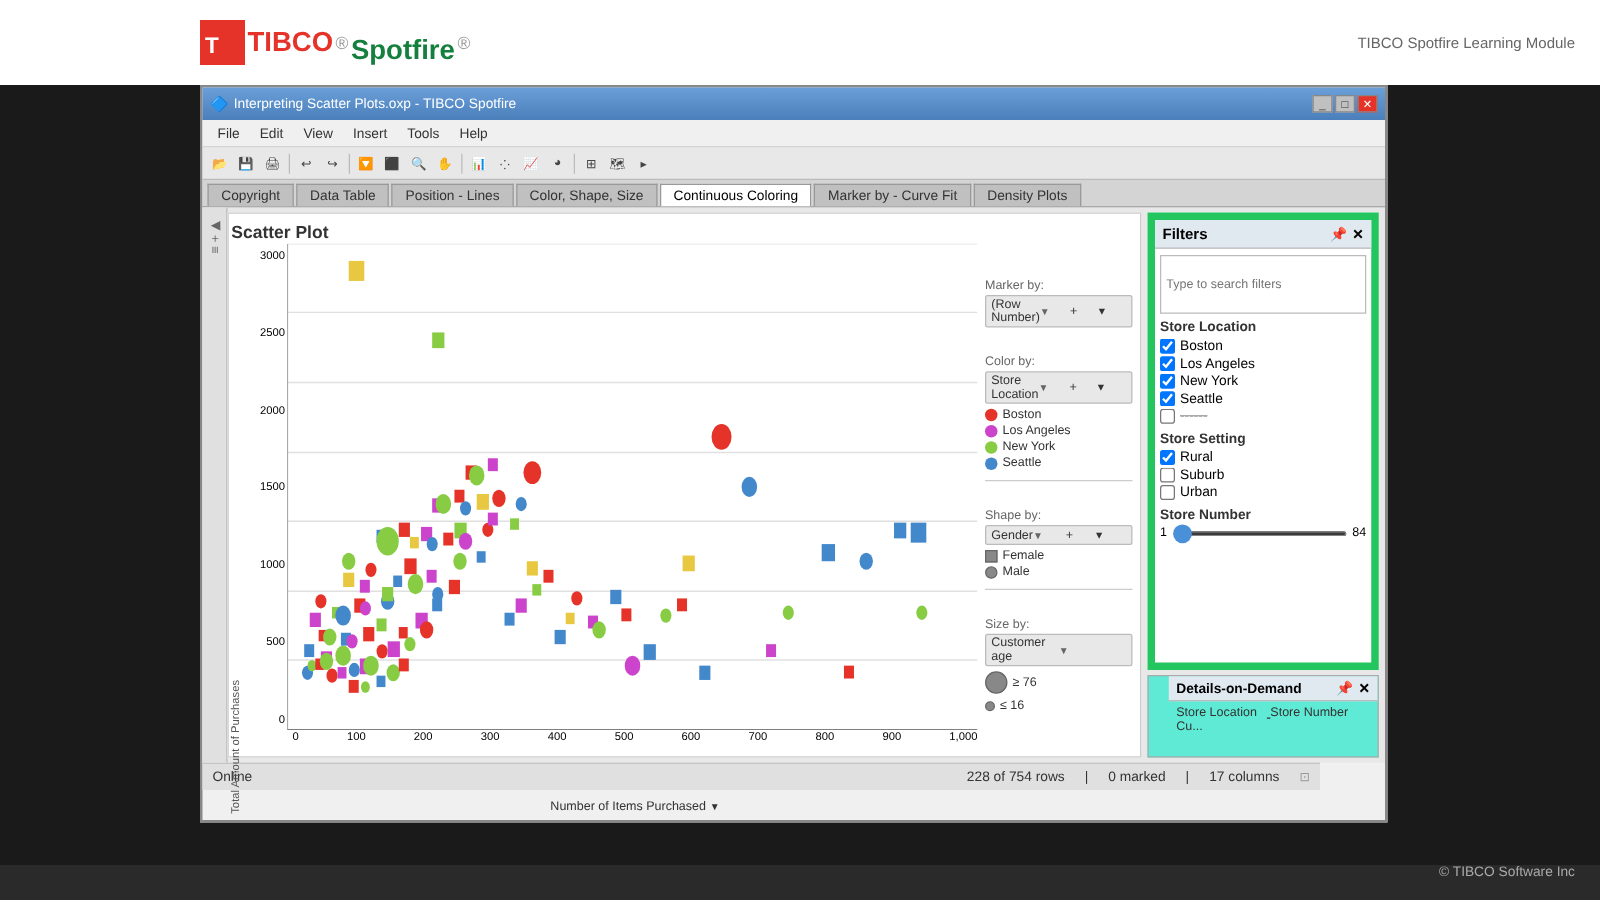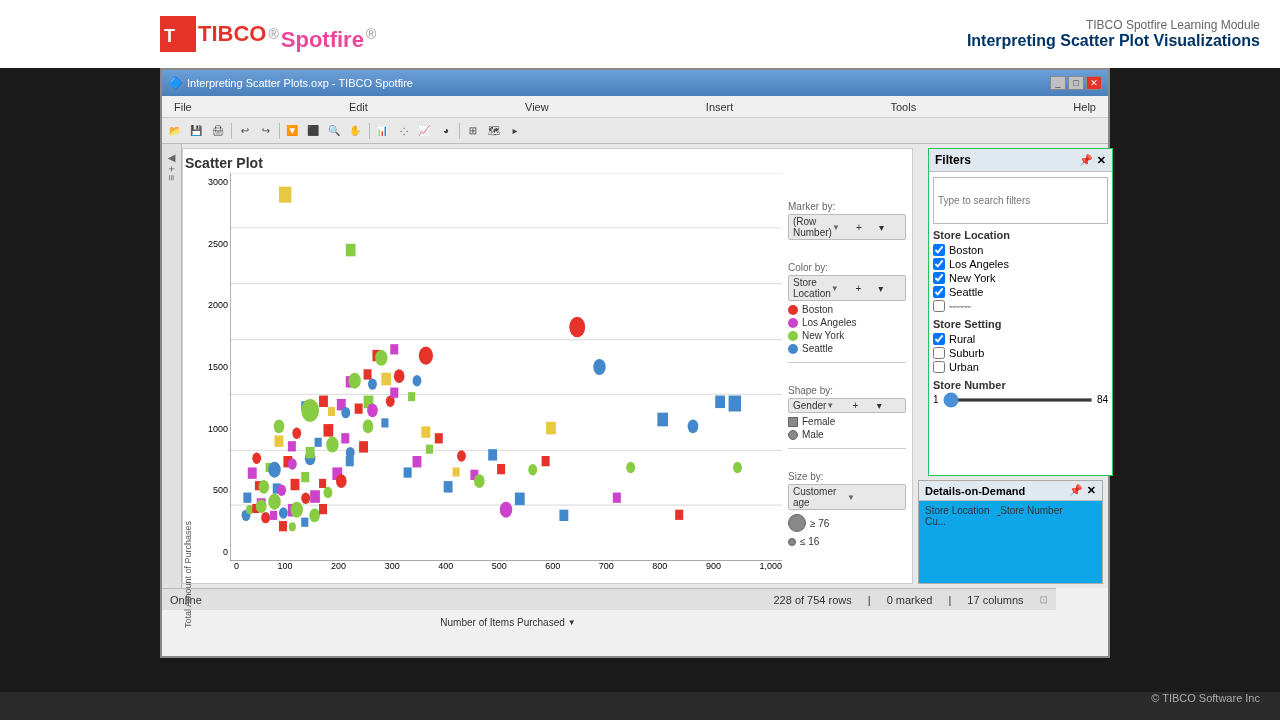--- a/index.html
+++ b/index.html
@@ -405,7 +405,7 @@
       </svg>
       <span id="logo-tibco" style="color:#e63329;font-size:22px;font-weight:bold;">TIBCO</span>
       <span style="color:#999;font-size:14px;vertical-align:super;">®</span>
-      <span id="logo-spotfire" style="color:#ec4899;font-size:22px;font-weight:bold;margin-top:12px;">Spotfire</span>
+      <span id="logo-spotfire" style="color:#15803d;font-size:22px;font-weight:bold;margin-top:12px;">Spotfire</span>
       <span style="color:#999;font-size:14px;vertical-align:super;">®</span>
     </div>
   </div>

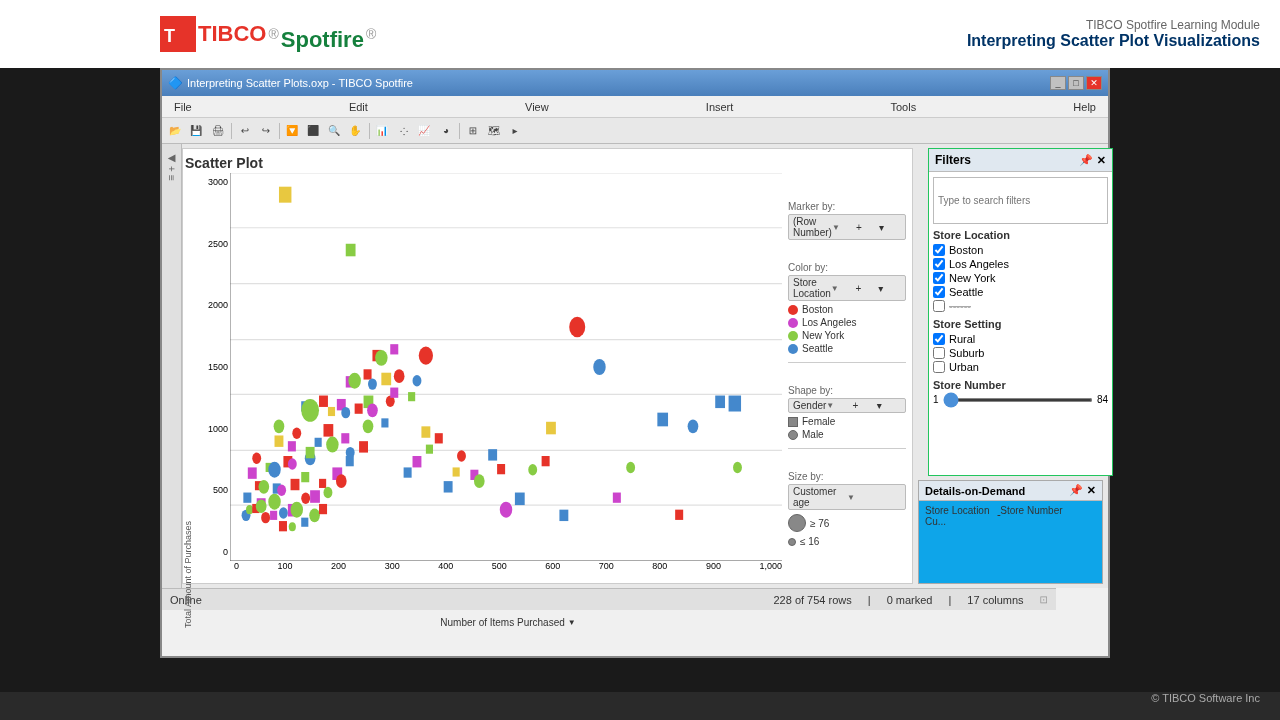--- a/index.html
+++ b/index.html
@@ -411,7 +411,6 @@
   </div>
   <div id="branding-right">
     <div id="branding-module">TIBCO Spotfire Learning Module</div>
-    <div id="branding-title">Interpreting Scatter Plot Visualizations</div>
   </div>
 </div>
 

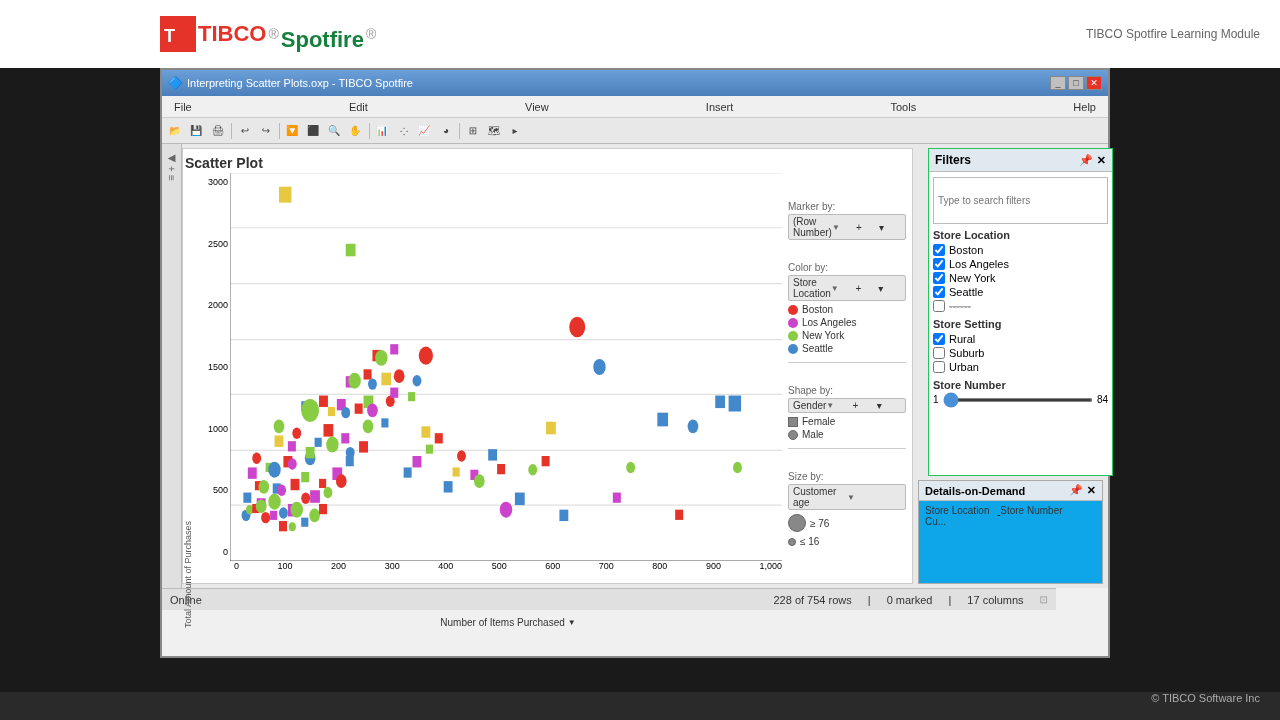--- a/index.html
+++ b/index.html
@@ -81,7 +81,6 @@
       align-items: center;
       padding: 0 4px;
       border-bottom: 1px solid #ccc;
-      justify-content: space-between;
     }
     .menu-item {
       padding: 2px 8px;

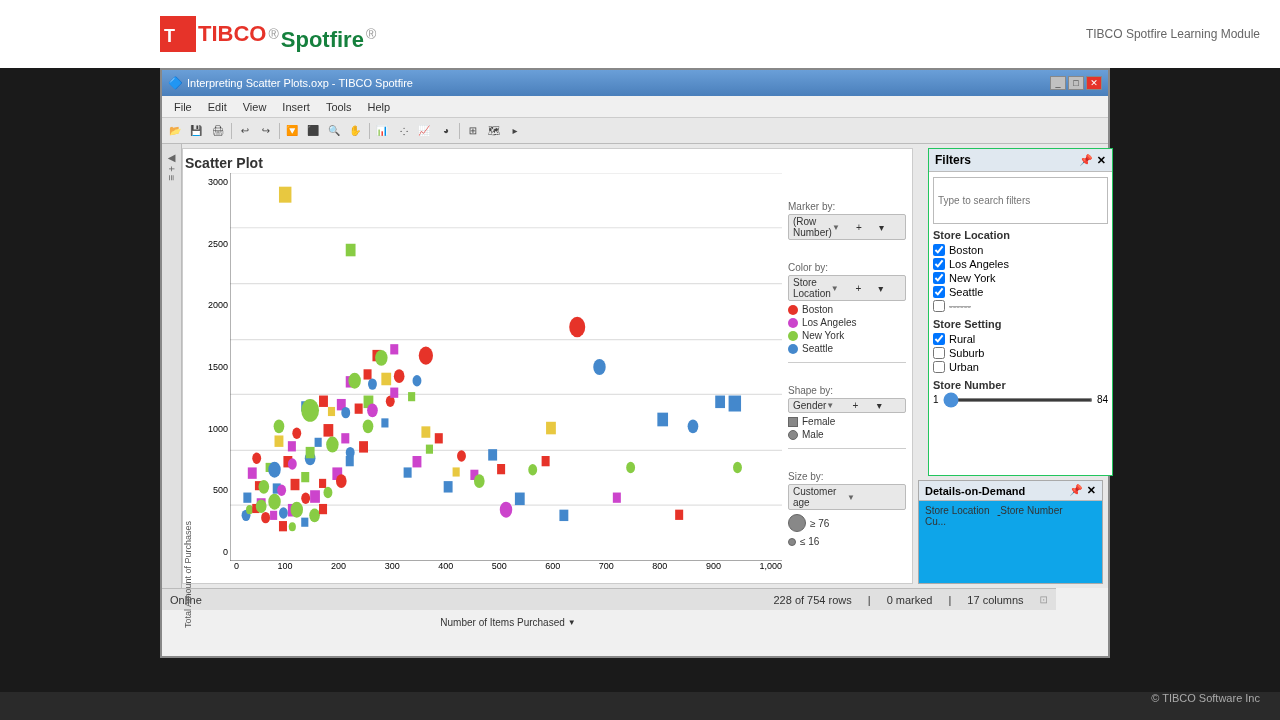--- a/index.html
+++ b/index.html
@@ -459,6 +459,15 @@
     <div class="toolbar-btn">▸</div>
   </div>
 
+  <div id="tab-bar">
+    <div class="tab">Copyright</div>
+    <div class="tab">Data Table</div>
+    <div class="tab">Position - Lines</div>
+    <div class="tab">Color, Shape, Size</div>
+    <div class="tab active">Continuous Coloring</div>
+    <div class="tab">Marker by - Curve Fit</div>
+    <div class="tab">Density Plots</div>
+  </div>
 
   <div id="main-content" style="position:relative;height:444px;display:flex;">
 

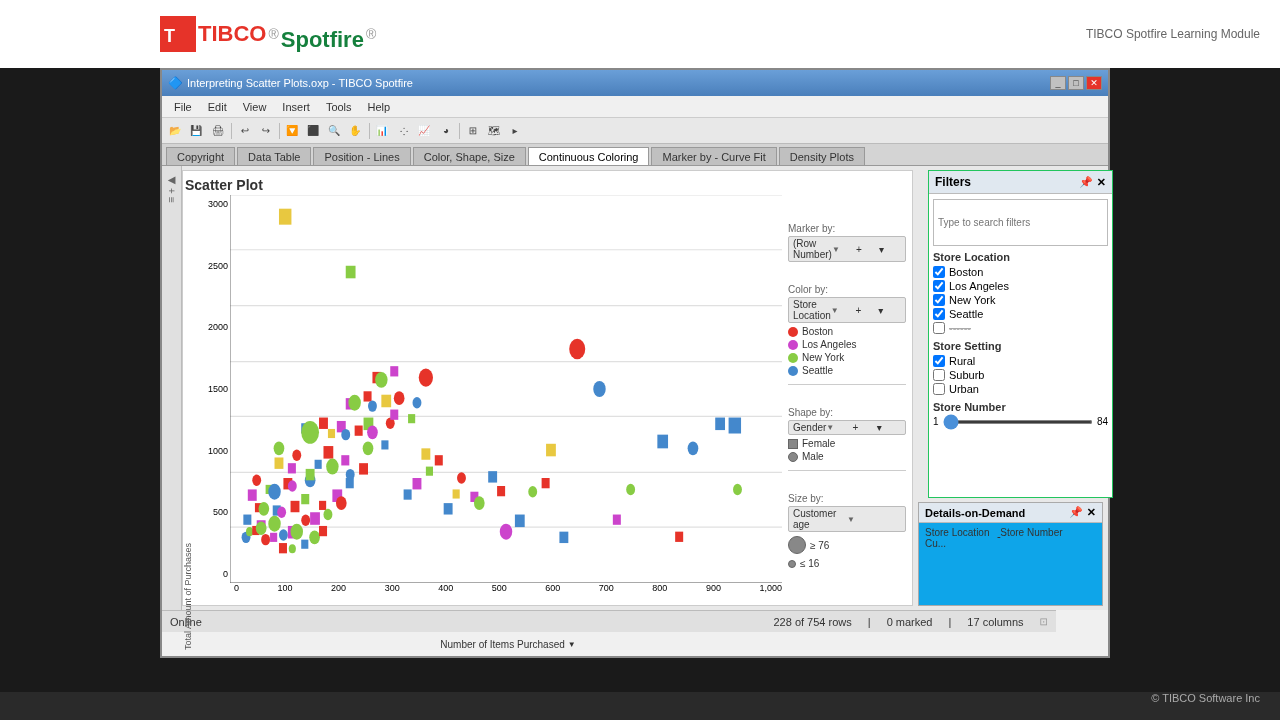--- a/index.html
+++ b/index.html
@@ -720,7 +720,7 @@
 
     <div style="position:absolute;right:0;top:0;bottom:0;width:190px;display:flex;flex-direction:column;gap:4px;padding:4px 4px 4px 0;">
 
-      <div id="filters-panel" style="position:static;flex:1;display:flex;flex-direction:column;background:white;border:1px solid #22c55e;margin-left:10px;">
+      <div id="filters-panel" style="position:static;flex:1;display:flex;flex-direction:column;background:white;border:6px solid #22c55e;">
         <div id="filters-header">
           <span>Filters</span>
           <div style="display:flex;gap:4px;">

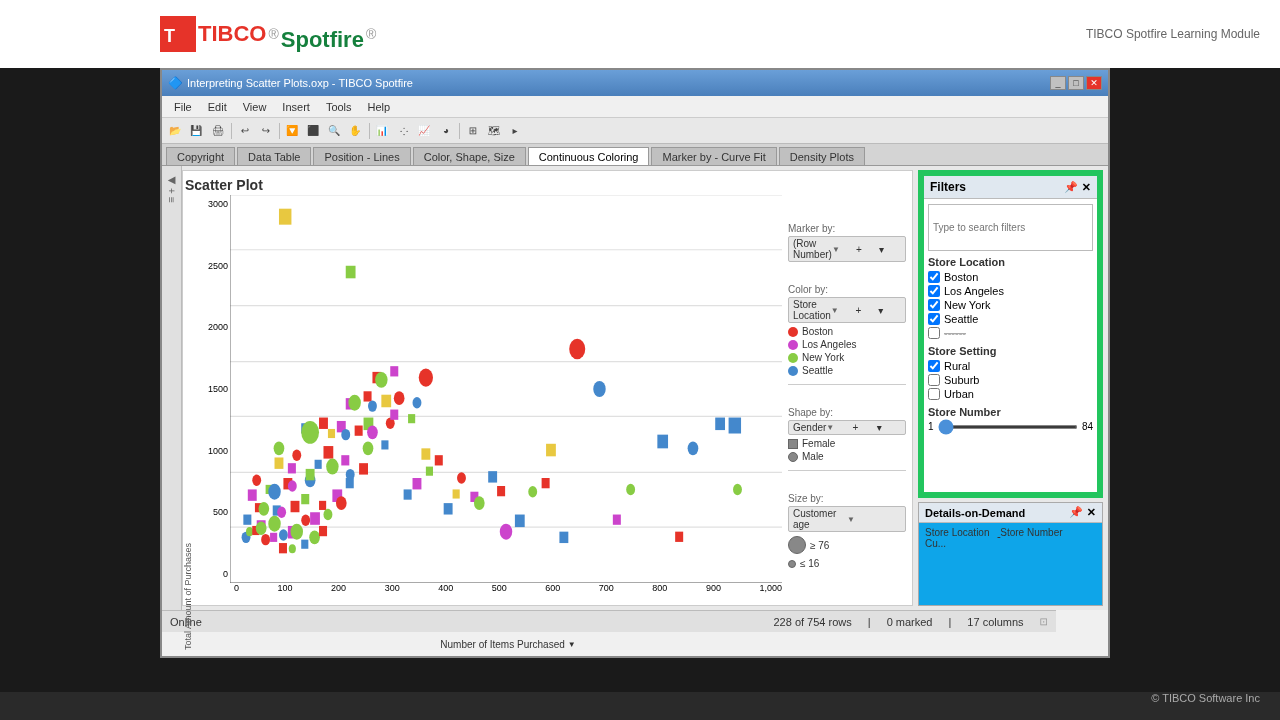--- a/index.html
+++ b/index.html
@@ -786,7 +786,7 @@
         </div>
       </div>
 
-      <div id="details-panel" style="position:static;height:104px;background:#0ea5e9;border:1px solid #aaa;display:flex;flex-direction:column;">
+      <div id="details-panel" style="position:static;height:66px;background:#5eead4;border:1px solid #aaa;display:flex;flex-direction:column;padding-left:16px;">
         <div id="details-header">
           <span>Details-on-Demand</span>
           <div style="display:flex;gap:4px;">

